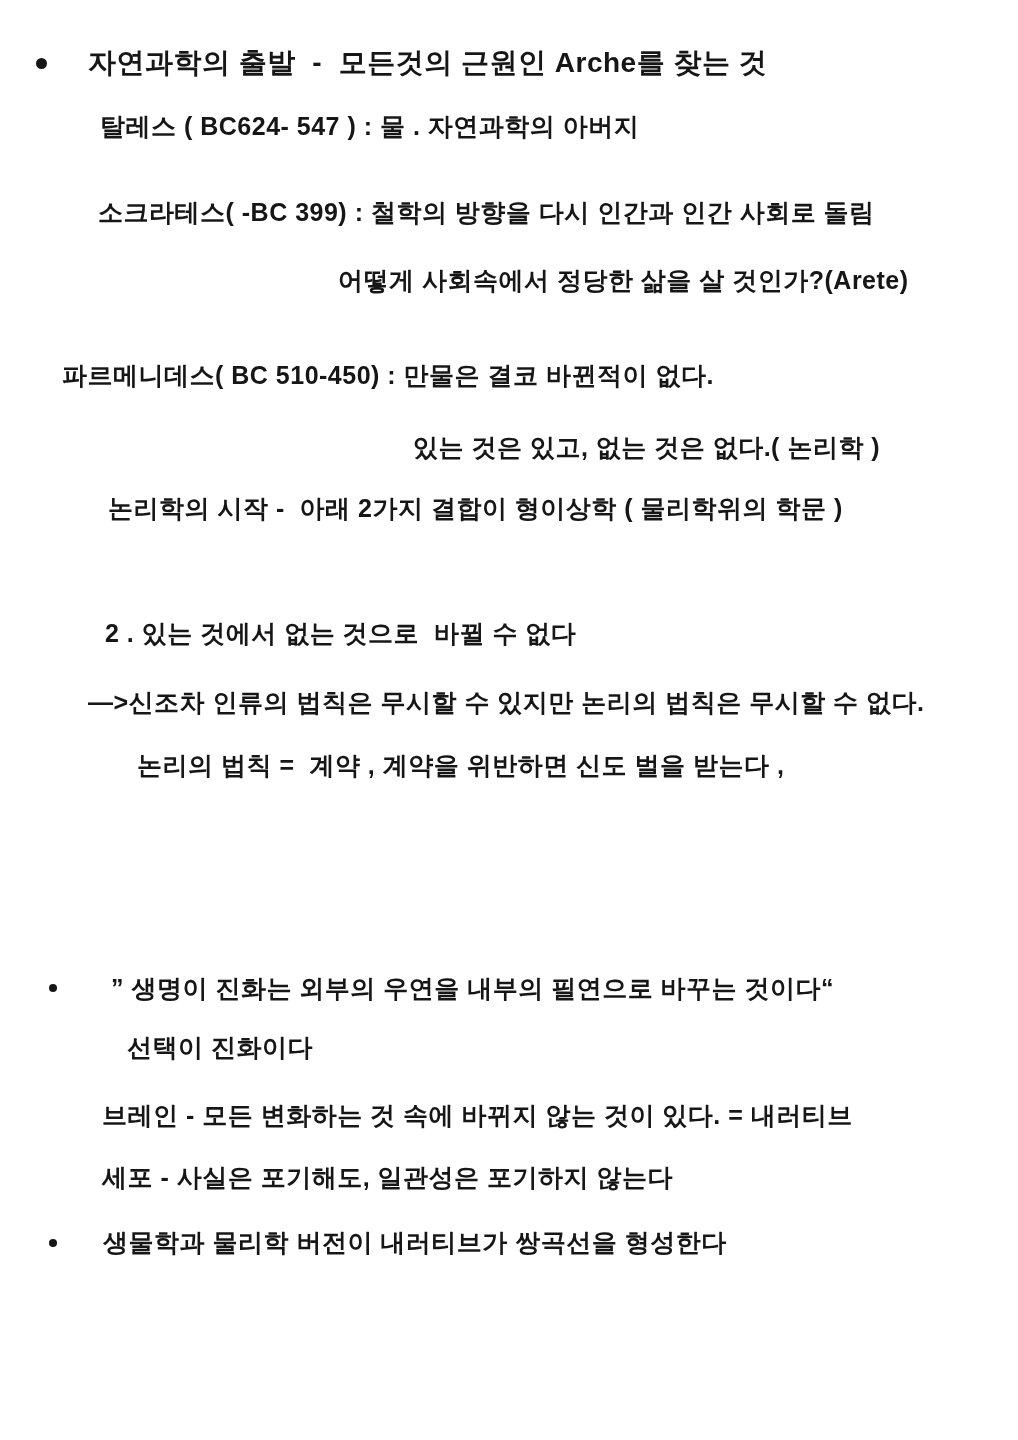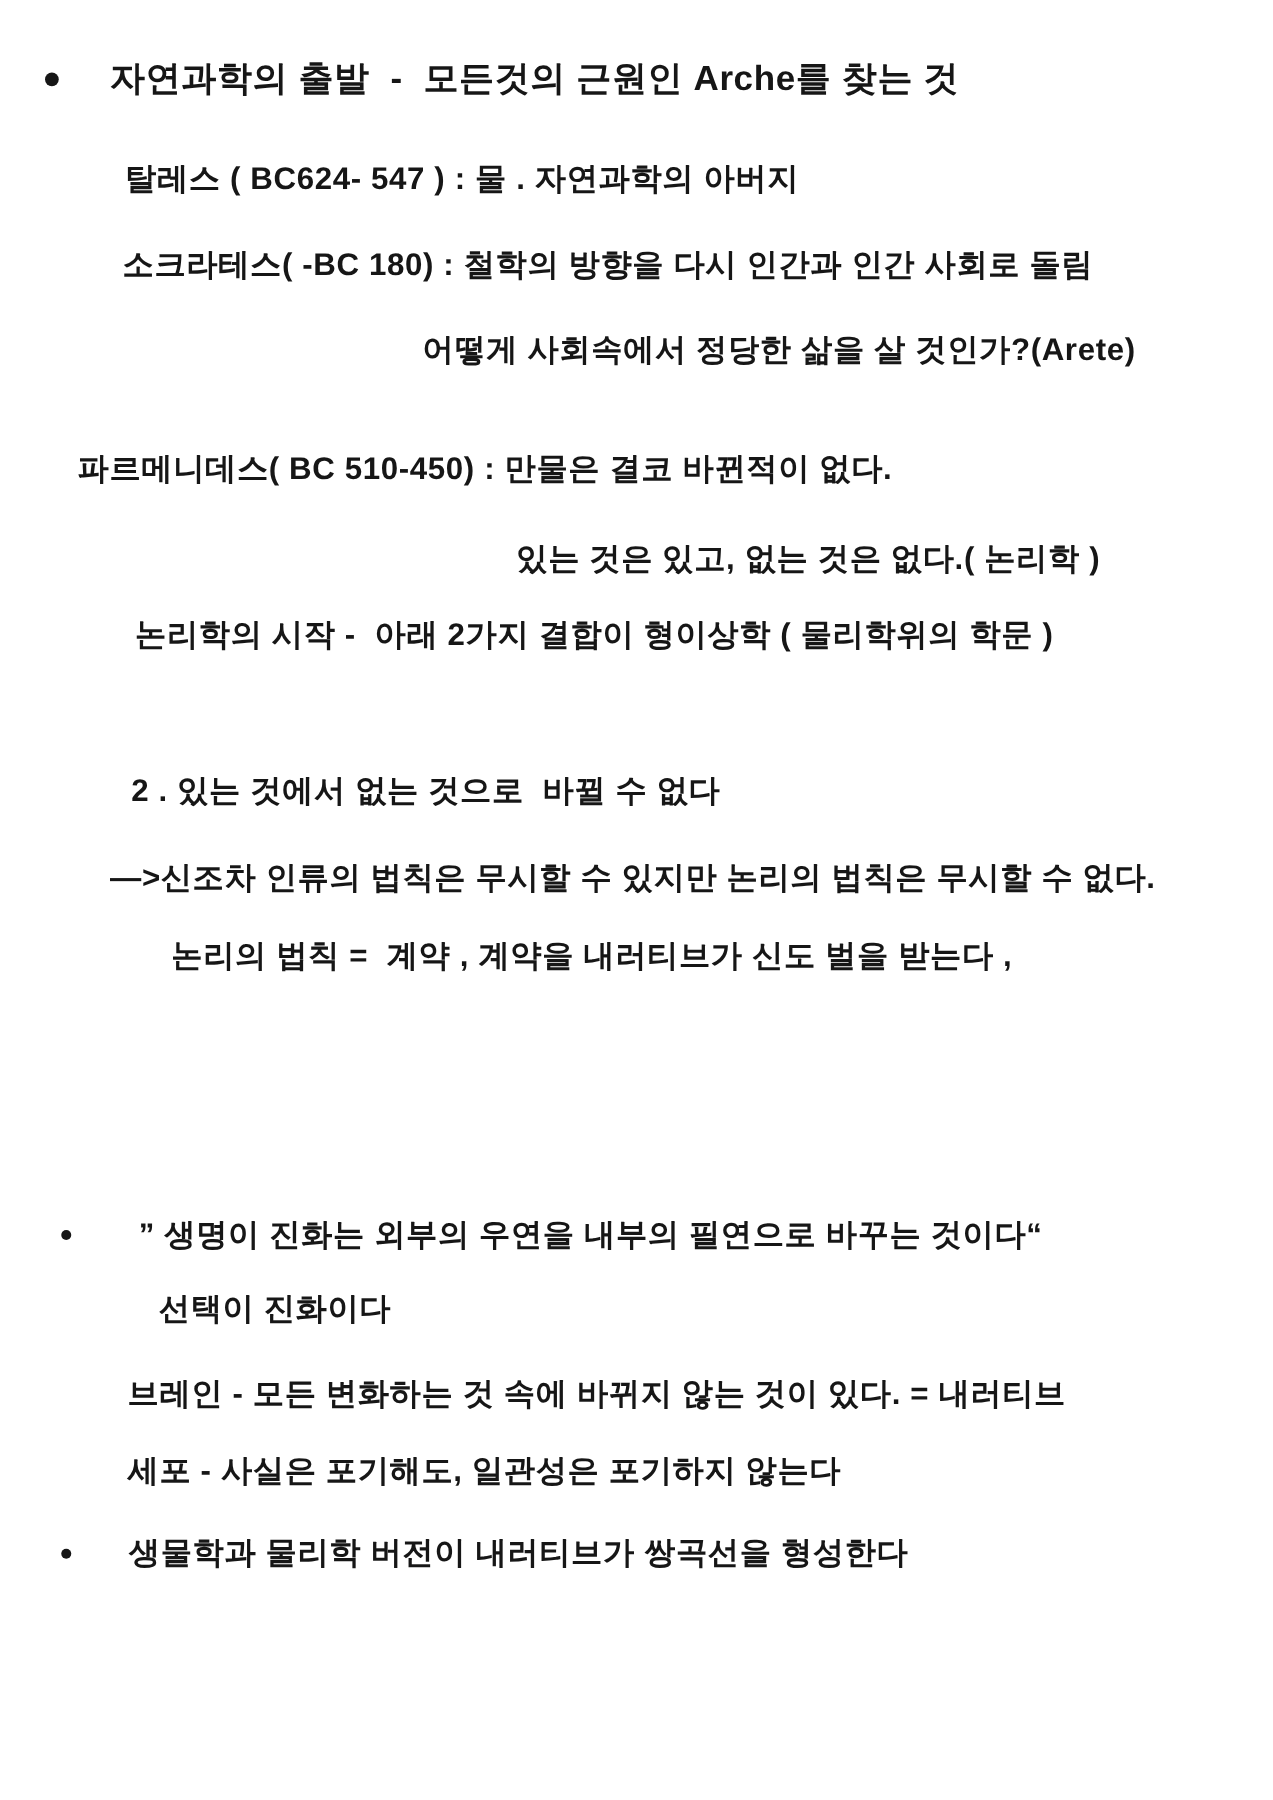--- a/index.html
+++ b/index.html
@@ -44,7 +44,7 @@
   <span class="dot big" style="left:36px; top:58px;"></span>
   <div class="ln heading" style="left:88px; top:46px;">자연과학의 출발  -  모든것의 근원인 Arche를 찾는 것</div>
 
-  <div class="ln" style="left:100px; top:128px;">탈레스 ( BC624- 547 ) : 물 . 자연과학의 아버지</div>
+  <div class="ln" style="left:100px; top:111px;">탈레스 ( BC624- 547 ) : 물 . 자연과학의 아버지</div>
 
   <div class="ln" style="left:98px; top:197px;">소크라테스( -BC 180) : 철학의 방향을 다시 인간과 인간 사회로 돌림</div>
   <div class="ln" style="left:338px; top:265px;">어떻게 사회속에서 정당한 삶을 살 것인가?(Arete)</div>

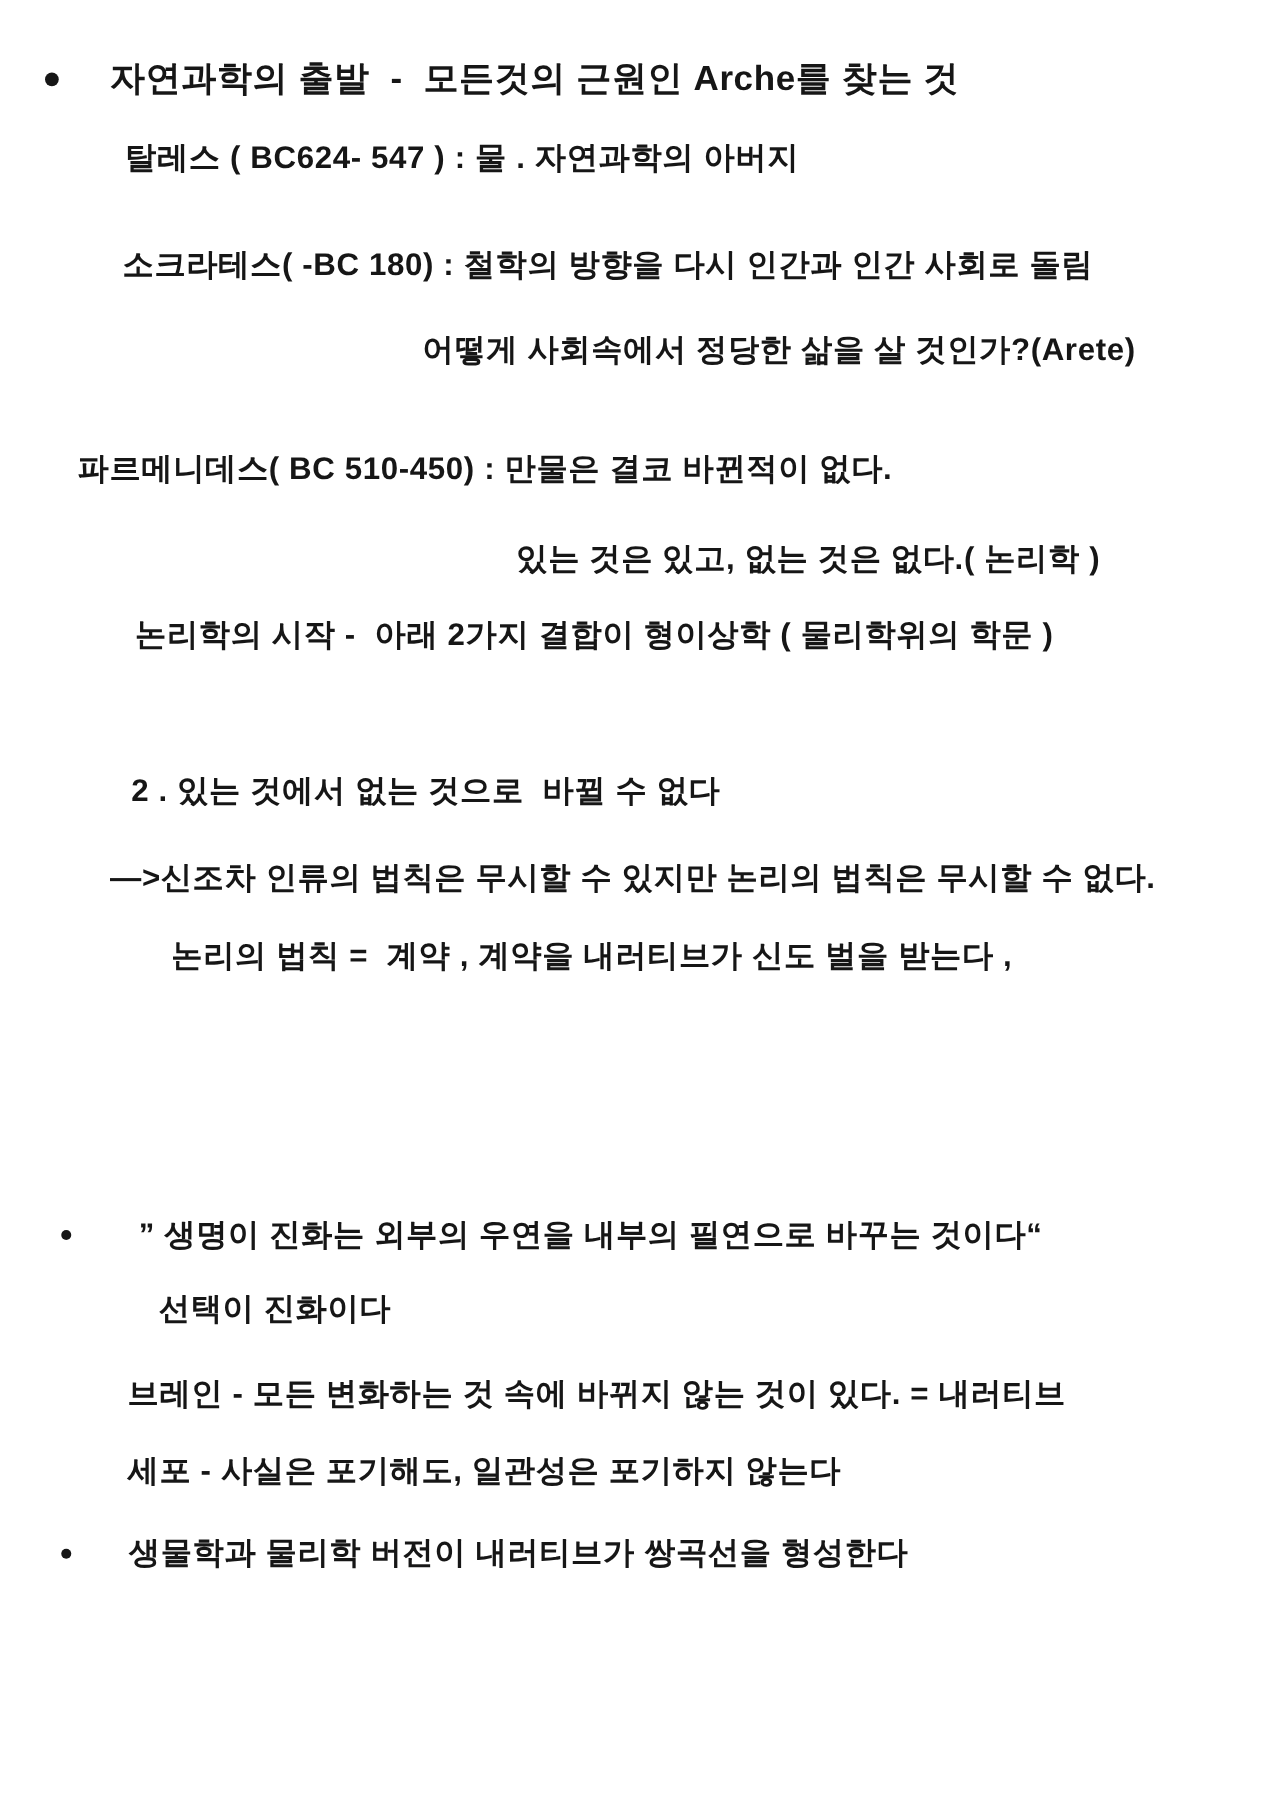--- a/index.html
+++ b/index.html
@@ -46,7 +46,7 @@
 
   <div class="ln" style="left:100px; top:111px;">탈레스 ( BC624- 547 ) : 물 . 자연과학의 아버지</div>
 
-  <div class="ln" style="left:98px; top:197px;">소크라테스( -BC 180) : 철학의 방향을 다시 인간과 인간 사회로 돌림</div>
+  <div class="ln" style="left:98px; top:197px;">소크라테스( -BC 399) : 철학의 방향을 다시 인간과 인간 사회로 돌림</div>
   <div class="ln" style="left:338px; top:265px;">어떻게 사회속에서 정당한 삶을 살 것인가?(Arete)</div>
 
   <div class="ln" style="left:62px; top:360px;">파르메니데스( BC 510-450) : 만물은 결코 바뀐적이 없다.</div>

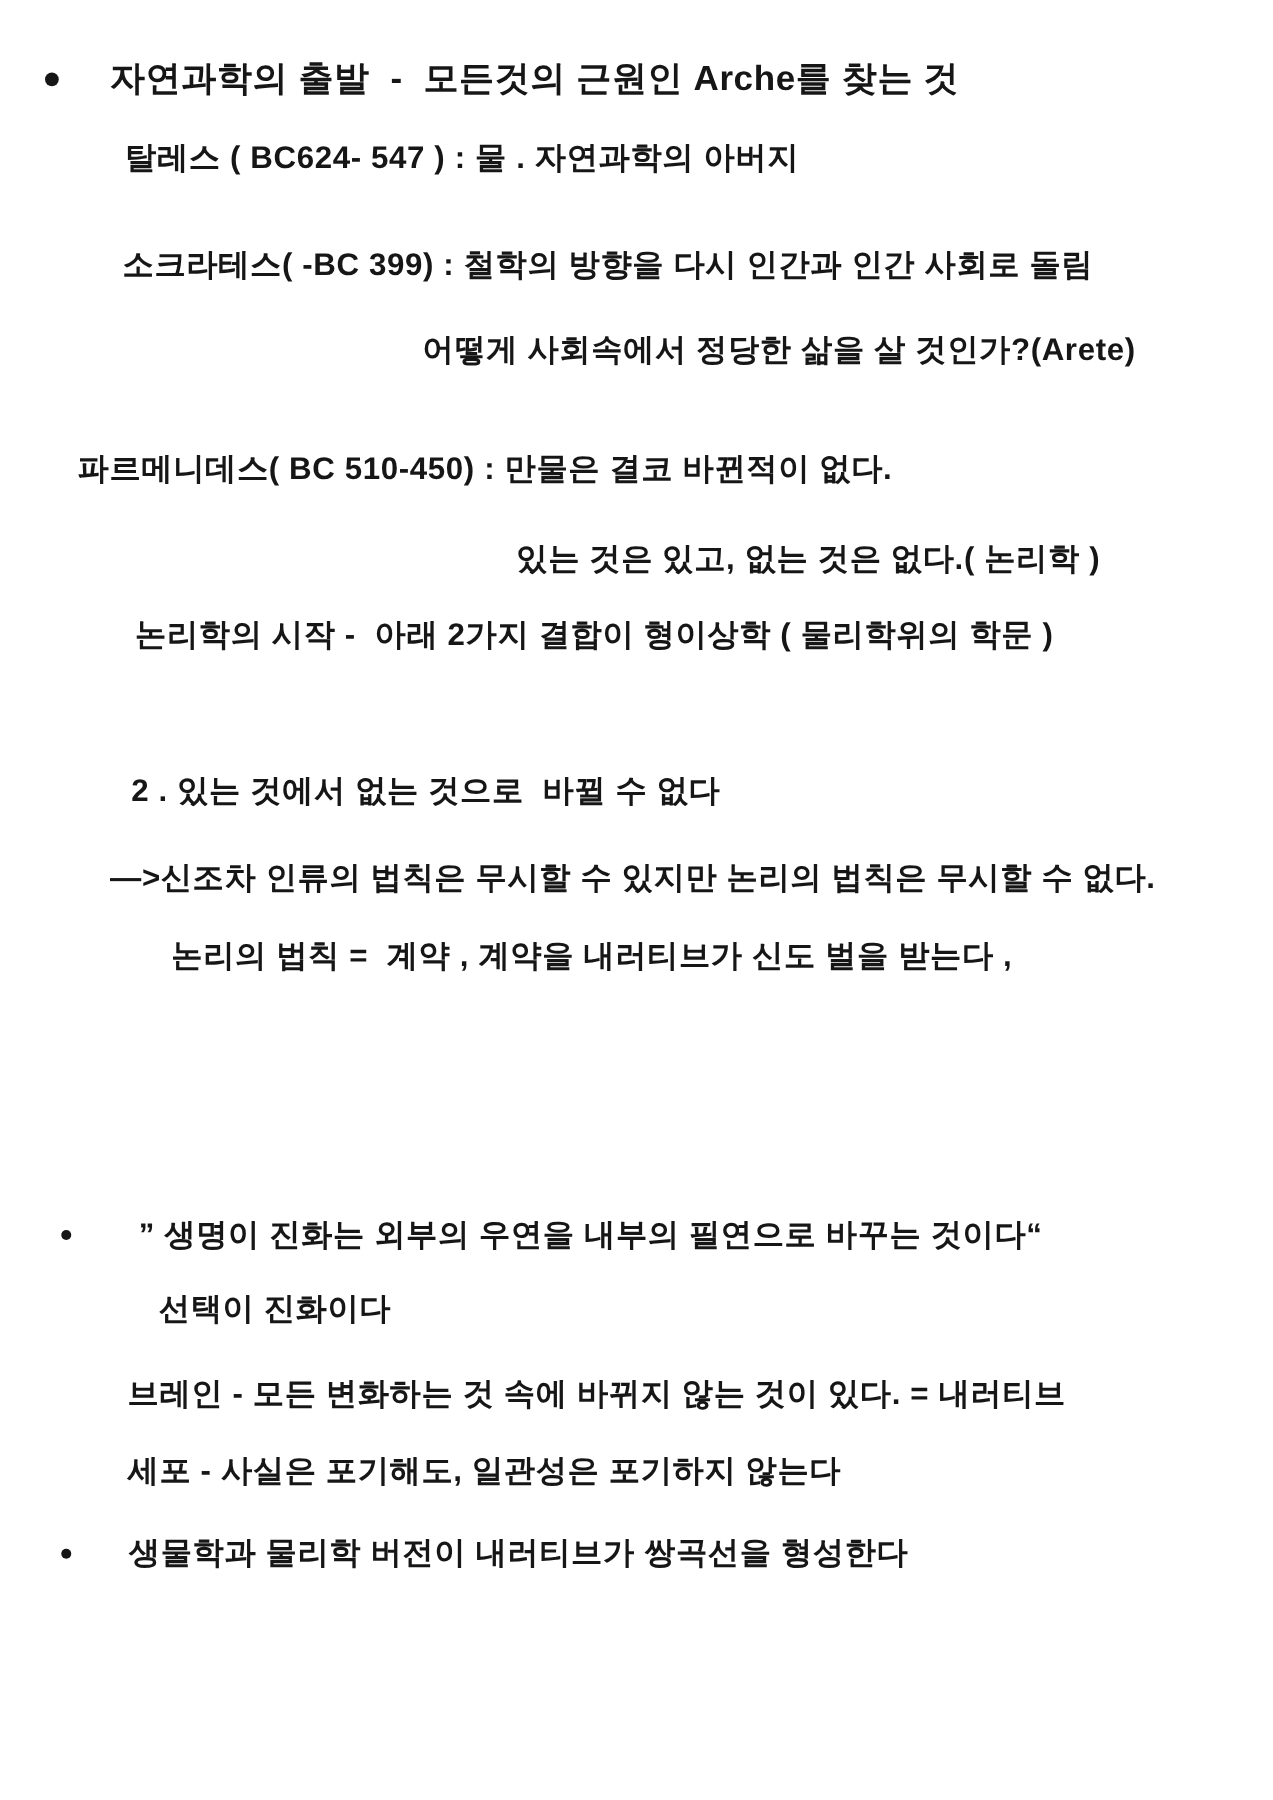--- a/index.html
+++ b/index.html
@@ -56,7 +56,7 @@
   <div class="ln" style="left:105px; top:618px;">2 . 있는 것에서 없는 것으로  바뀔 수 없다</div>
 
   <div class="ln" style="left:88px; top:687px;">—&gt;신조차 인류의 법칙은 무시할 수 있지만 논리의 법칙은 무시할 수 없다.</div>
-  <div class="ln" style="left:137px; top:750px;">논리의 법칙 =  계약 , 계약을 내러티브가 신도 벌을 받는다 ,</div>
+  <div class="ln" style="left:137px; top:750px;">논리의 법칙 =  계약 , 계약을 위반하면 신도 벌을 받는다 ,</div>
 
   <span class="dot small" style="left:49px; top:984px;"></span>
   <div class="ln" style="left:111px; top:973px;">” 생명이 진화는 외부의 우연을 내부의 필연으로 바꾸는 것이다“</div>

